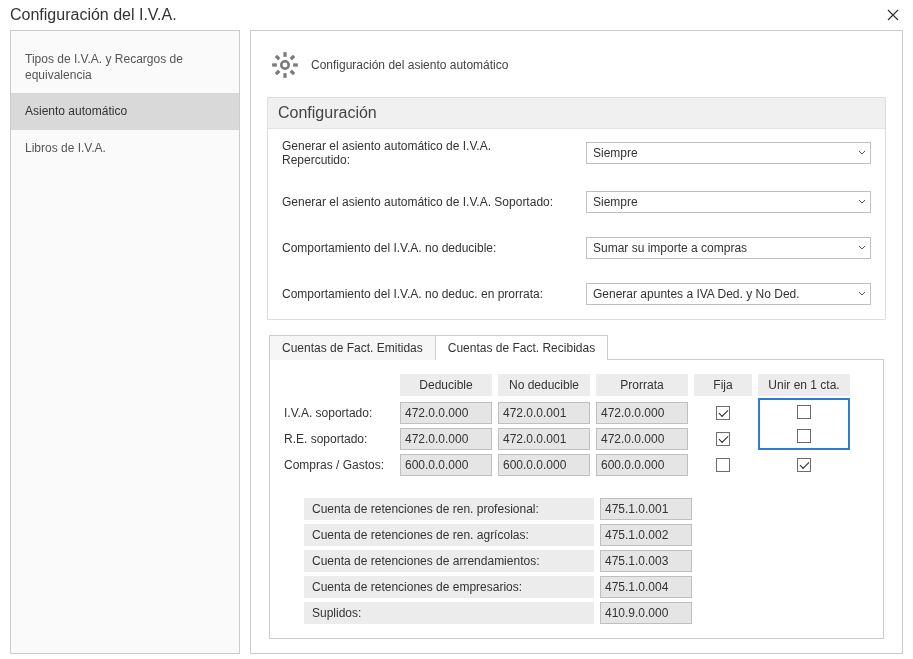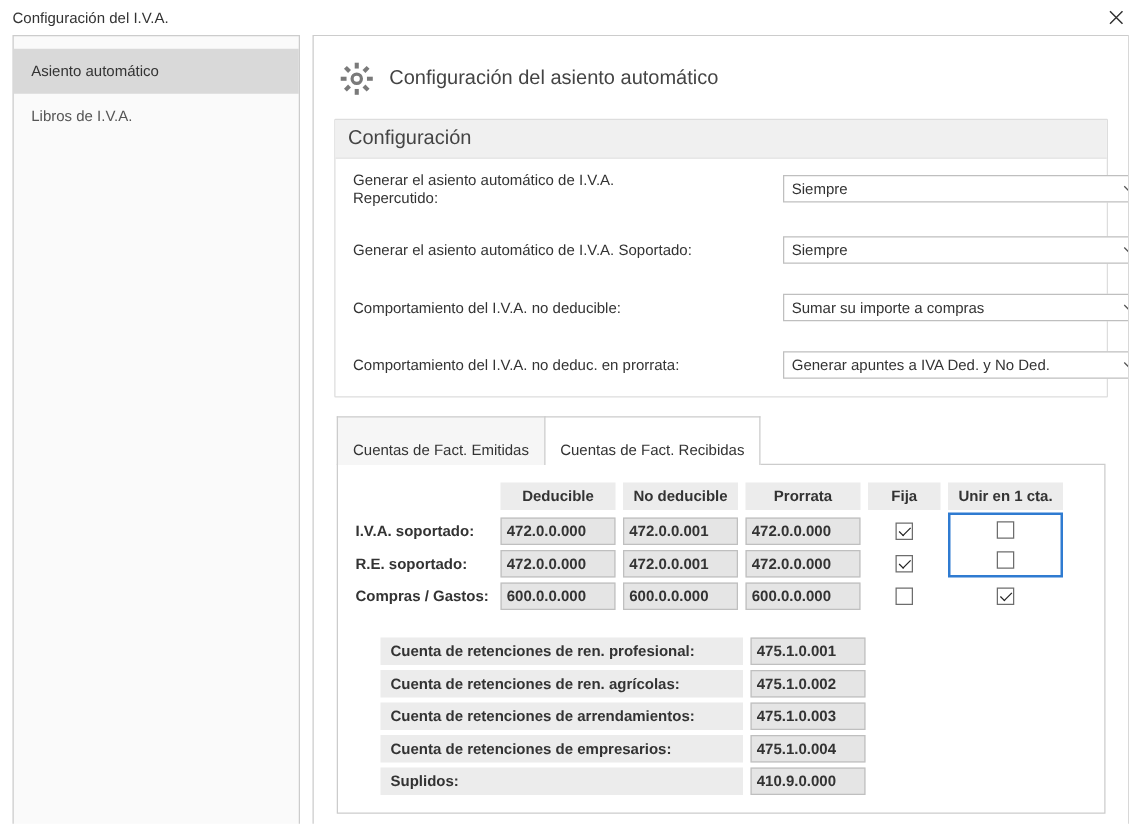--- a/index.html
+++ b/index.html
@@ -6,7 +6,7 @@
   body { background: #fff; width: 913px; height: 659px; overflow: hidden; color: #333; }
   .window { display: flex; flex-direction: column; height: 100%; }
   .titlebar { display: flex; align-items: center; justify-content: space-between; padding: 6px 10px 6px 10px; }
-  .titlebar-title { font-size: 12px; color: #333; }
+  .titlebar-title { font-size: 16px; color: #333; }
   .close-btn { cursor: pointer; line-height: 1; padding: 2px 4px; }
   .close-btn svg { display:block; }
 

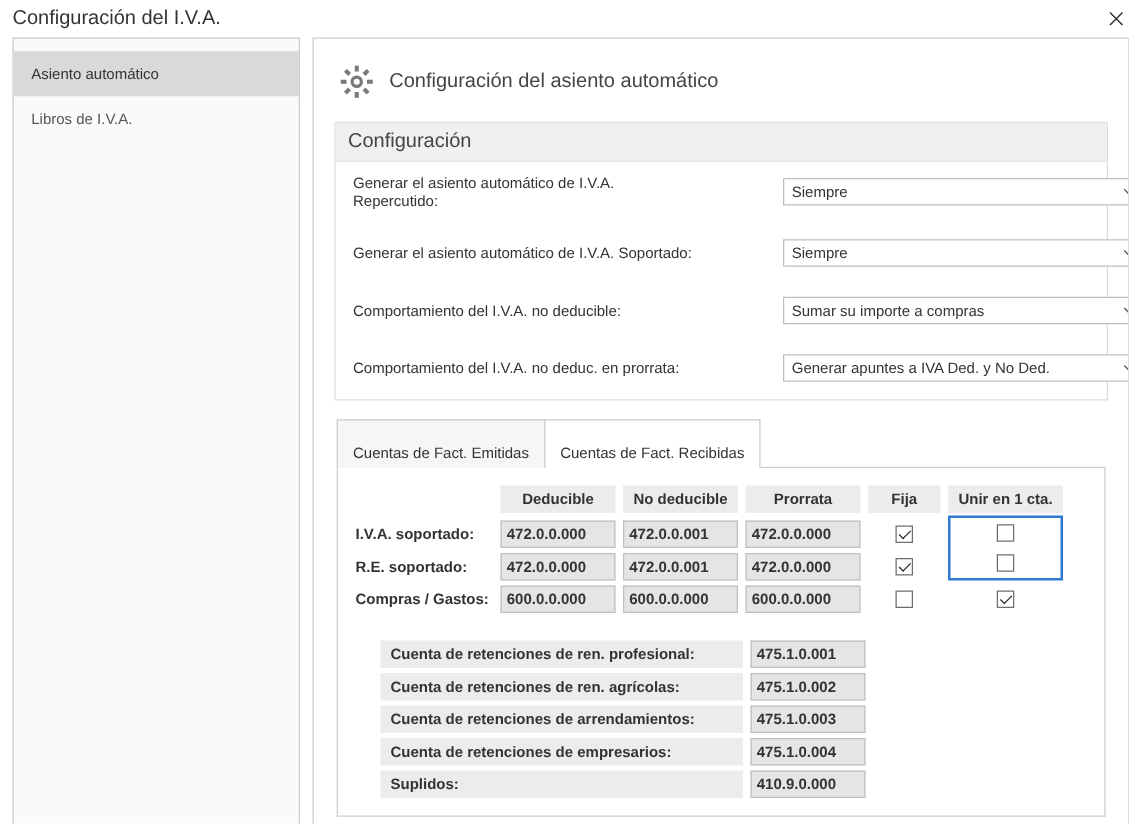--- a/index.html
+++ b/index.html
@@ -116,6 +116,9 @@
   <div class="body-area">
 
     <div class="sidebar">
+      <div class="side-item">
+        <span>Tipos de I.V.A. y Recargos de equivalencia</span>
+      </div>
       <div class="side-item selected">
         <span>Asiento automático</span>
       </div>

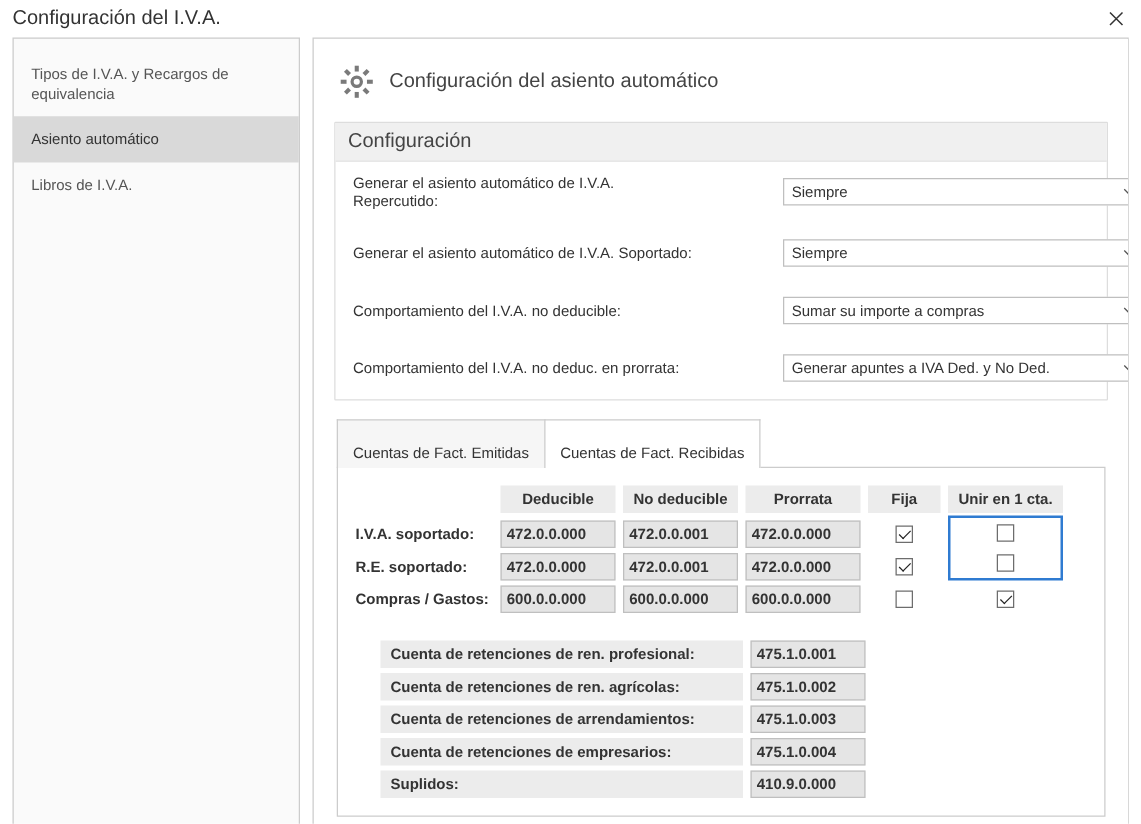--- a/index.html
+++ b/index.html
@@ -28,7 +28,7 @@
 
   .section-head { display: flex; align-items: center; gap: 12px; padding: 6px 0 18px 4px; }
   .gear svg { display:block; }
-  .section-title { font-size: 16px; color: #444; }
+  .section-title { font-size: 12px; color: #444; }
 
   .group { border: 1px solid #ddd; border-radius: 1px; margin-bottom: 14px; }
   .group-header {

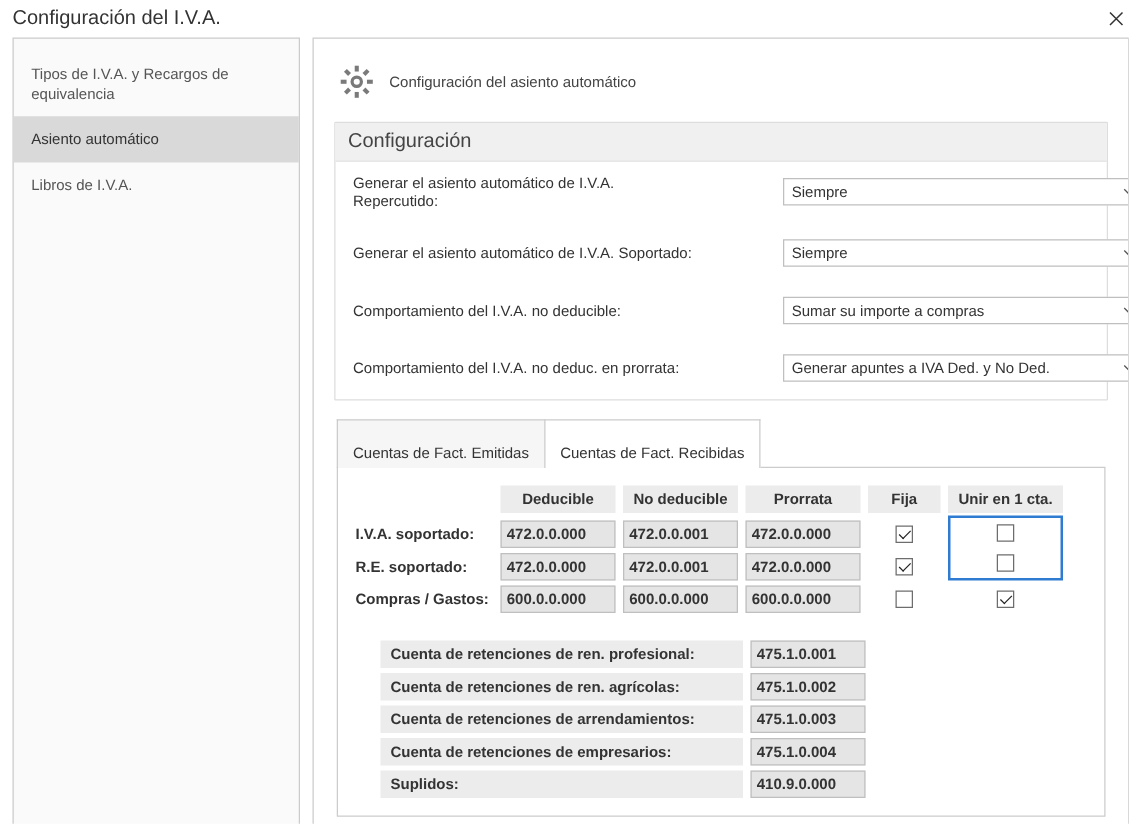--- a/index.html
+++ b/index.html
@@ -41,7 +41,7 @@
   .select {
     width: 100%; height: 22px; border: 1px solid #bfbfbf; background: #fff;
     display: flex; align-items: center; justify-content: space-between;
-    padding: 0 4px 0 6px; cursor: pointer; margin-left: 40px;
+    padding: 0 4px 0 6px; cursor: pointer;
   }
   .select-arrow svg { display:block; }
 

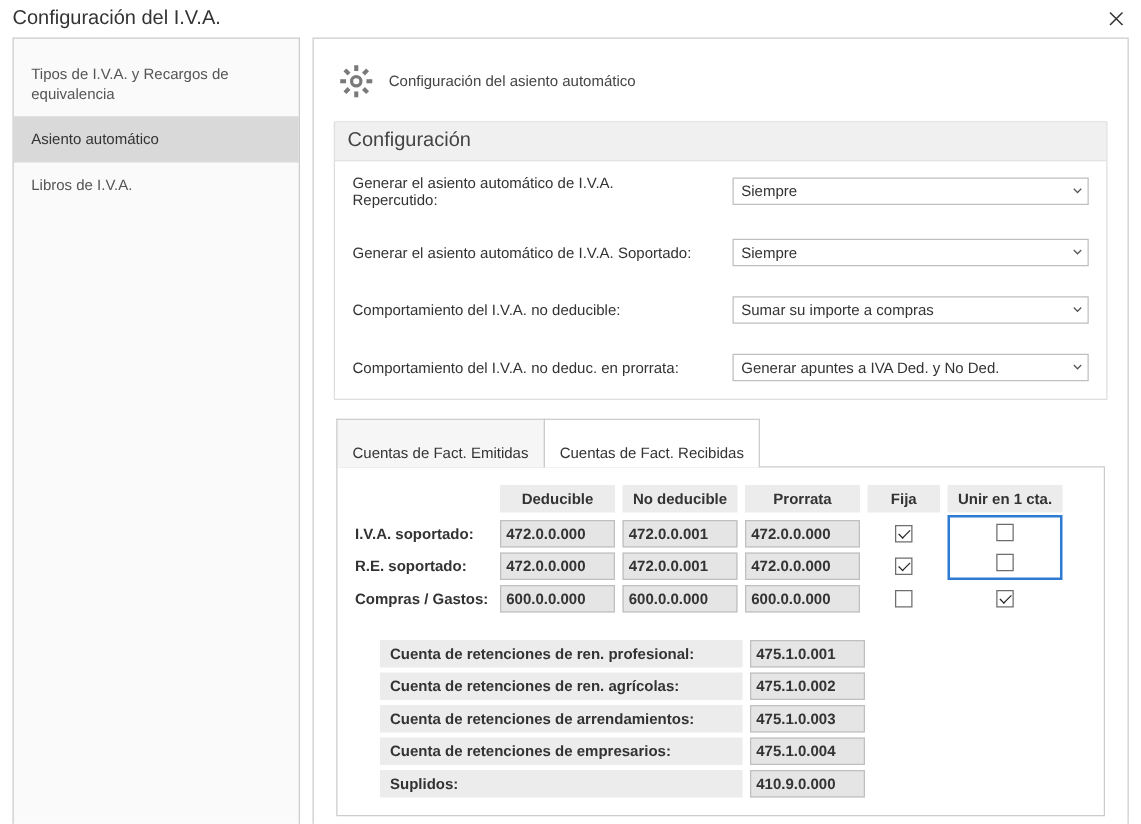--- a/index.html
+++ b/index.html
@@ -48,7 +48,7 @@
   .tabs-wrap { padding: 0 2px; }
   .tabs { display: flex; gap: 0; position: relative; }
   .tab {
-    padding: 19px 12px 5px 12px; border: 1px solid #ccc; border-bottom: none;
+    padding: 5px 12px 5px 12px; border: 1px solid #ccc; border-bottom: none;
     background: #f6f6f6; color: #333; cursor: pointer; margin-right: -1px;
     position: relative; top: 1px;
   }

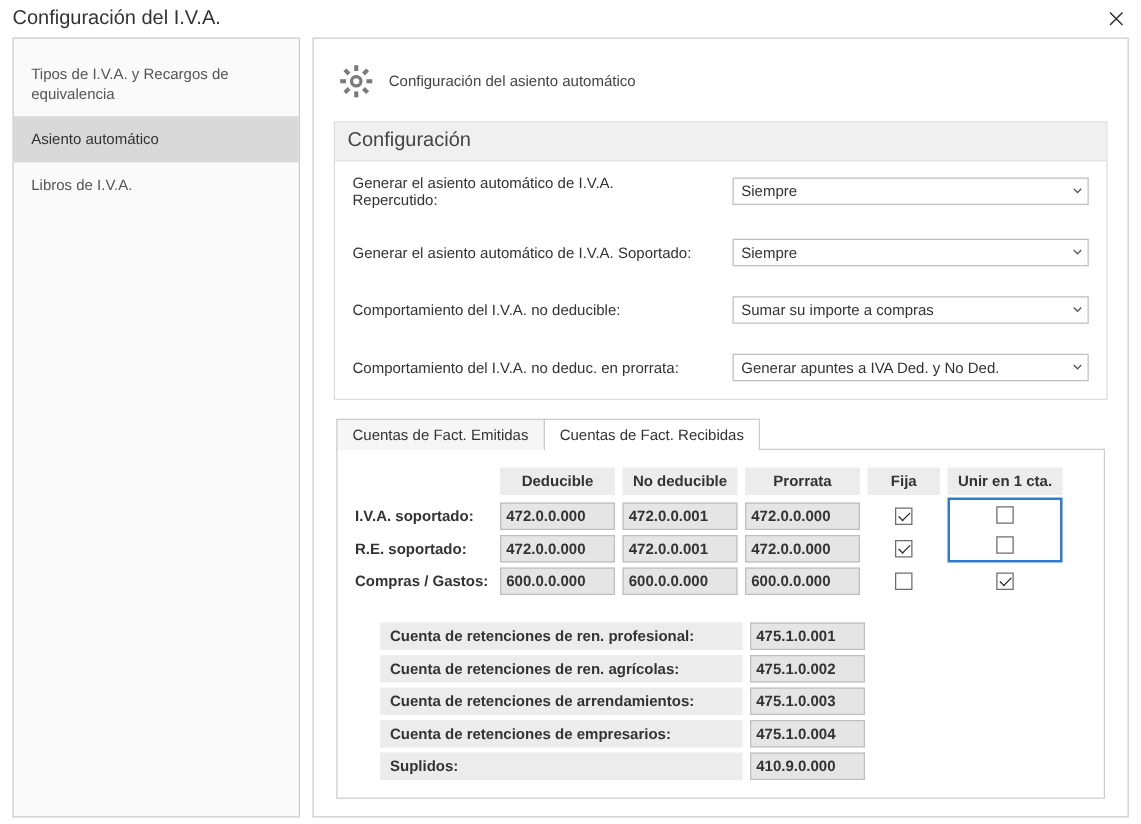--- a/index.html
+++ b/index.html
@@ -54,7 +54,7 @@
   }
   .tab.active { background: #fff; z-index: 2; }
   .tab-body {
-    border: 1px solid #ccc; padding: 14px; background: #fff; font-weight: bold;
+    border: 1px solid #ccc; padding: 14px; background: #fff;
   }
 
   .grid-head, .grid-row {

